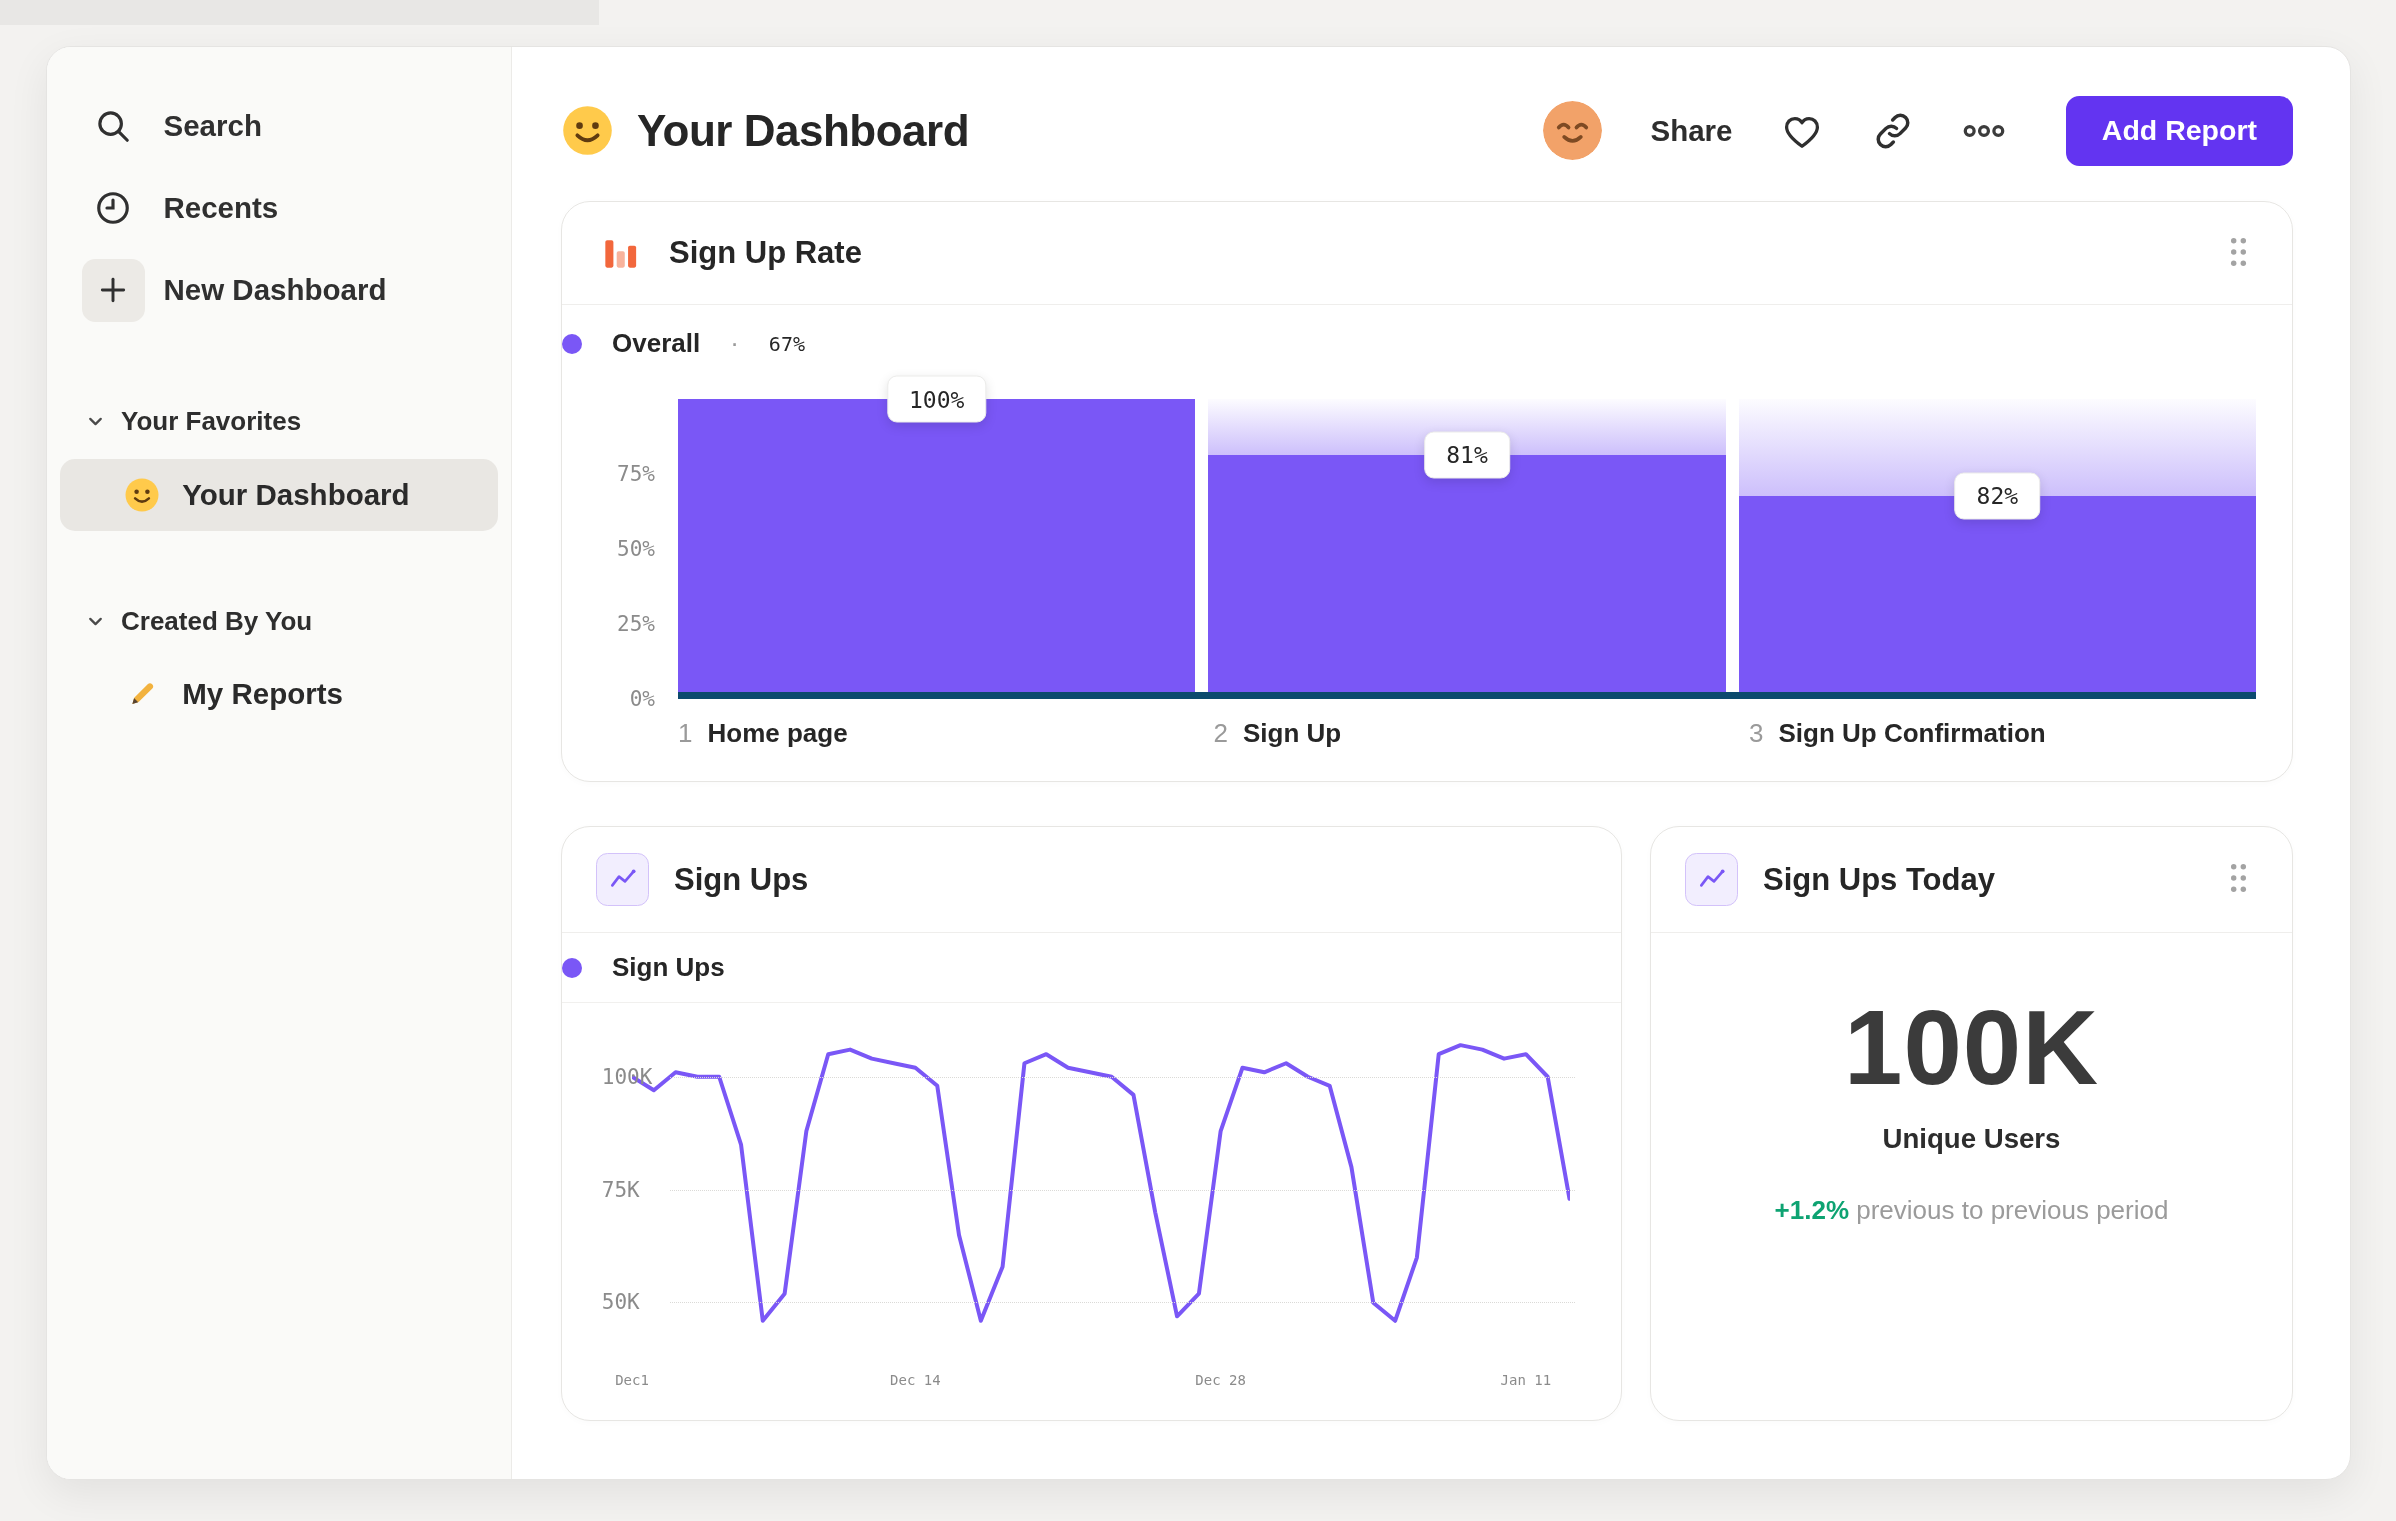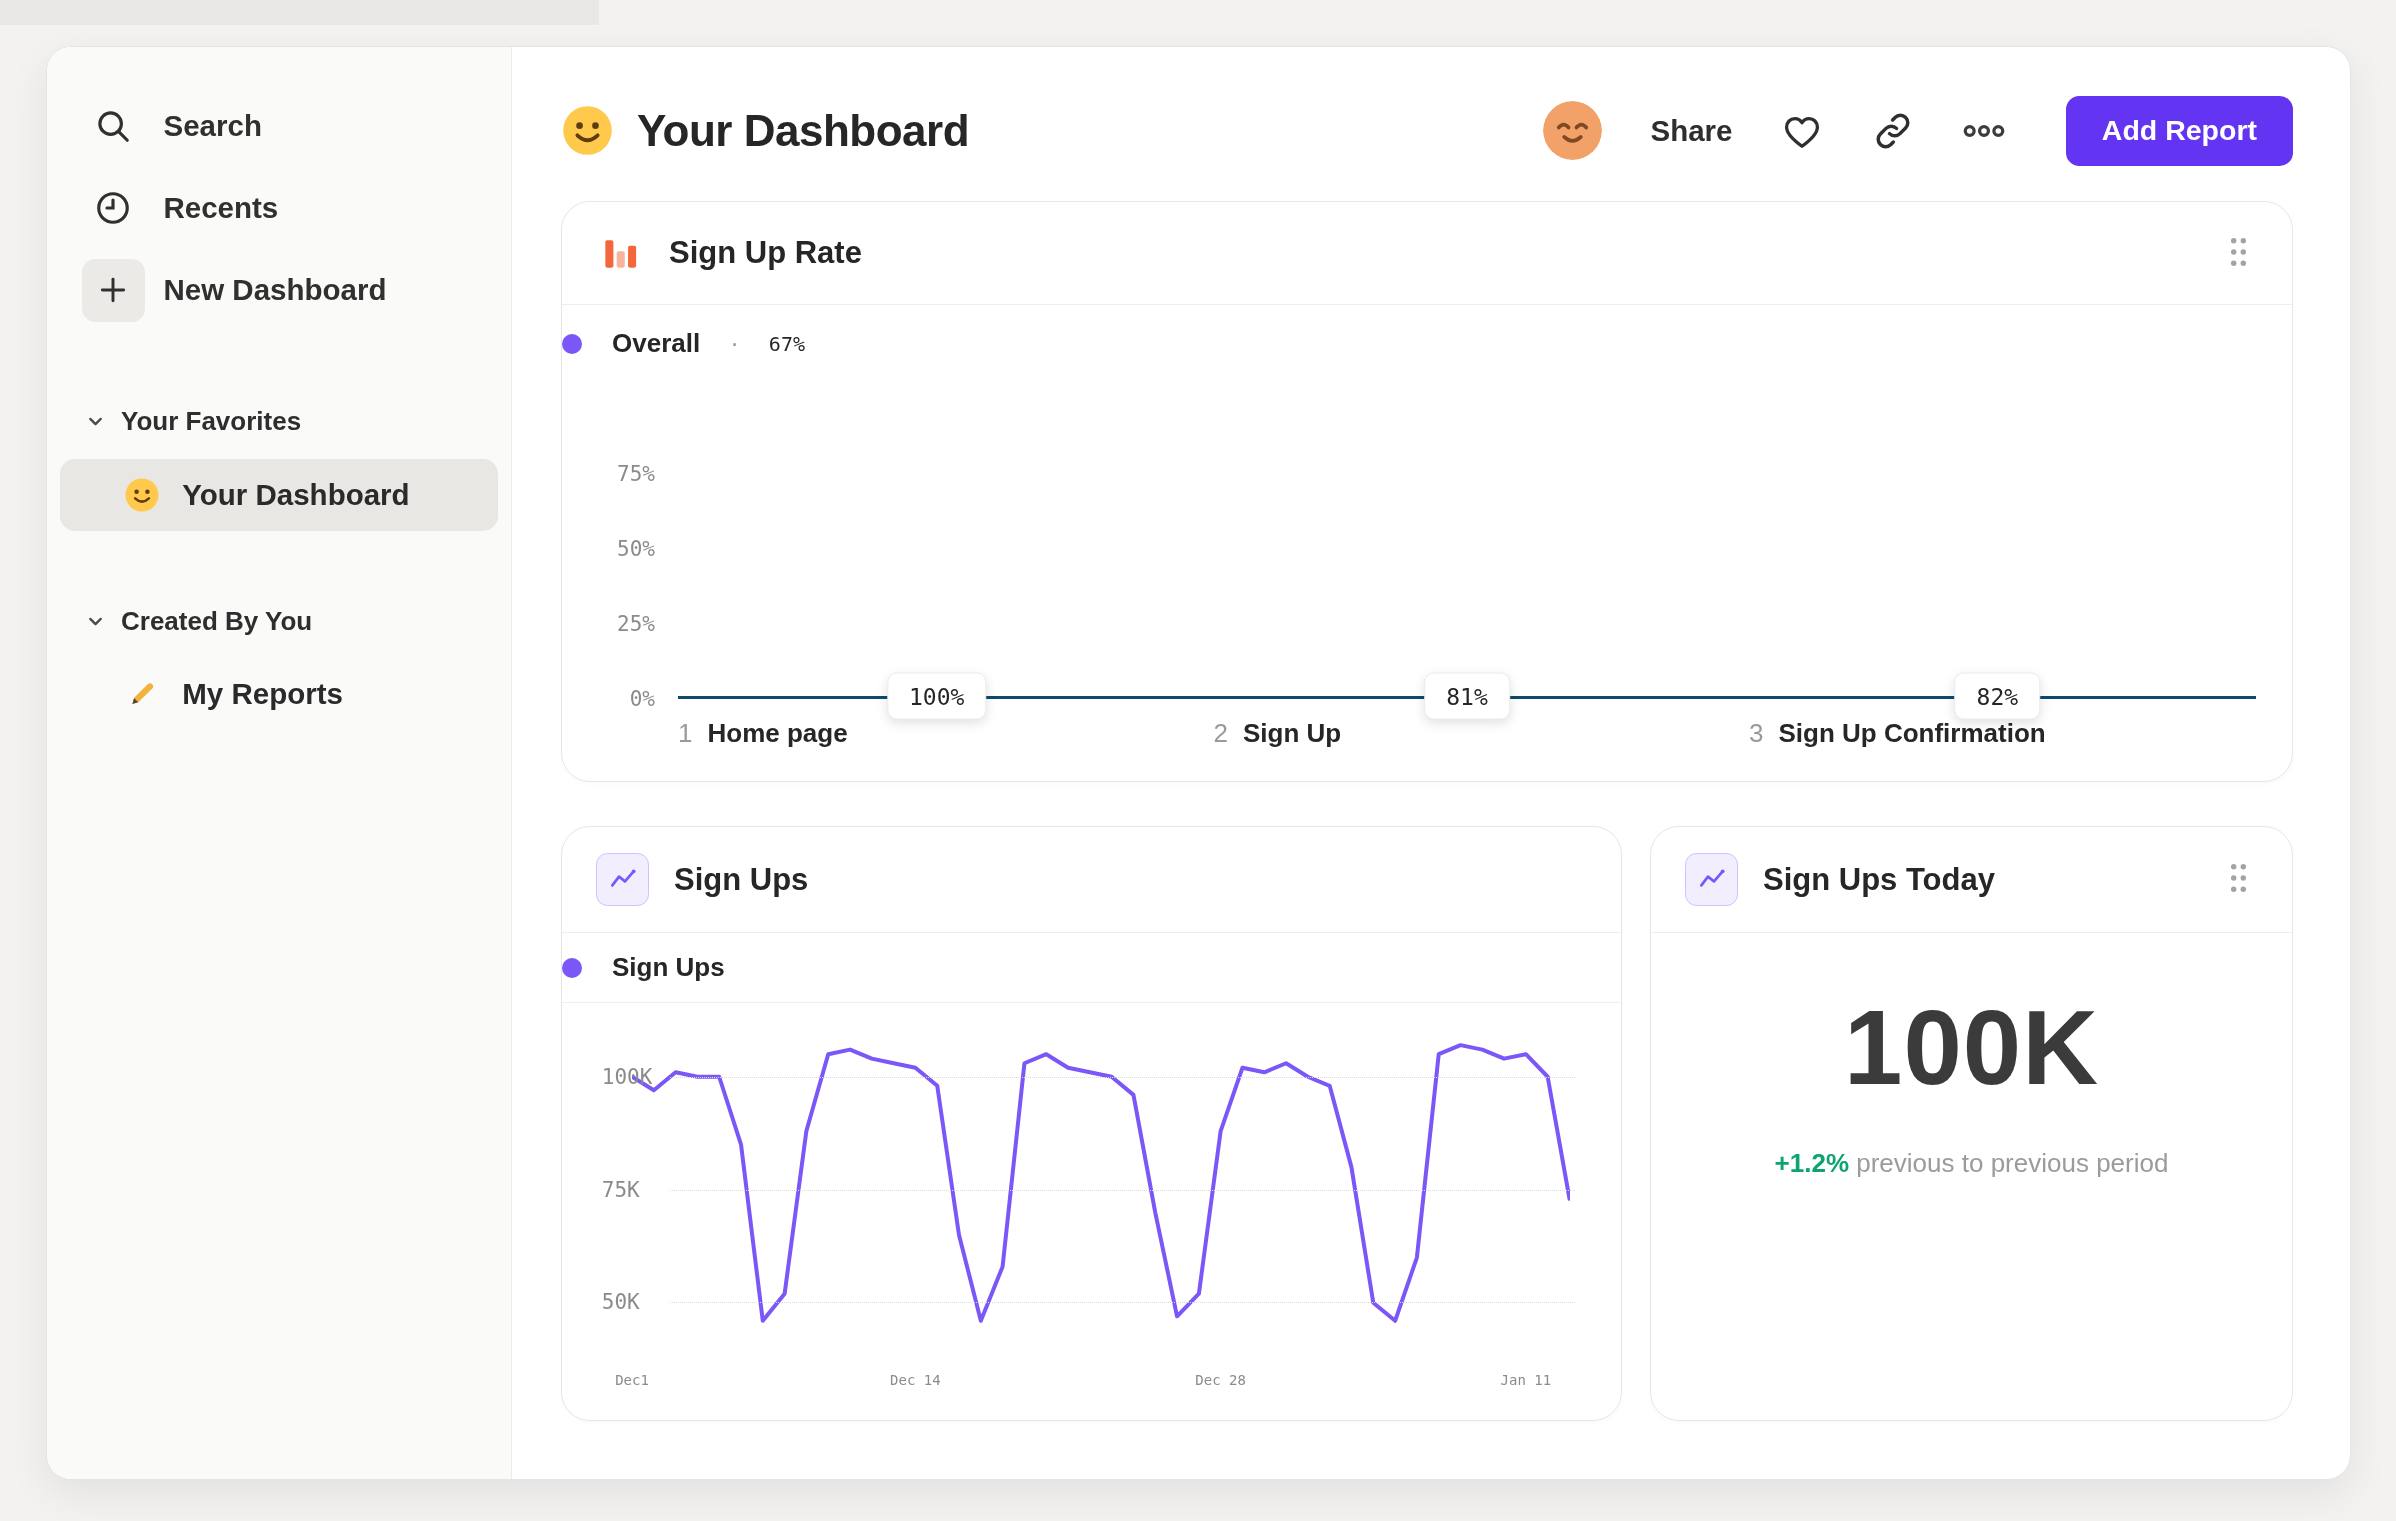--- a/index.html
+++ b/index.html
@@ -81,7 +81,7 @@
     position:absolute; right:23px; transform:translateY(50%);
     font-family:"DejaVu Sans Mono", monospace; font-size:21px; color:#8b8b8b;
   }
-  .funnel-cols { flex:1; display:flex; gap:13px; height:300px; border-bottom:3px solid #0c4a6e;align-items:flex-end; }
+  .funnel-cols { flex:1; display:flex; gap:13px; height:300px; border-bottom:7px solid #0c4a6e; }
   .funnel-col { flex:1; position:relative; cursor:pointer; }
   .bar-ghost { position:absolute; top:0; left:0; right:0;
     background:linear-gradient(to bottom, rgba(122,87,246,0.02), rgba(122,87,246,0.38)); }

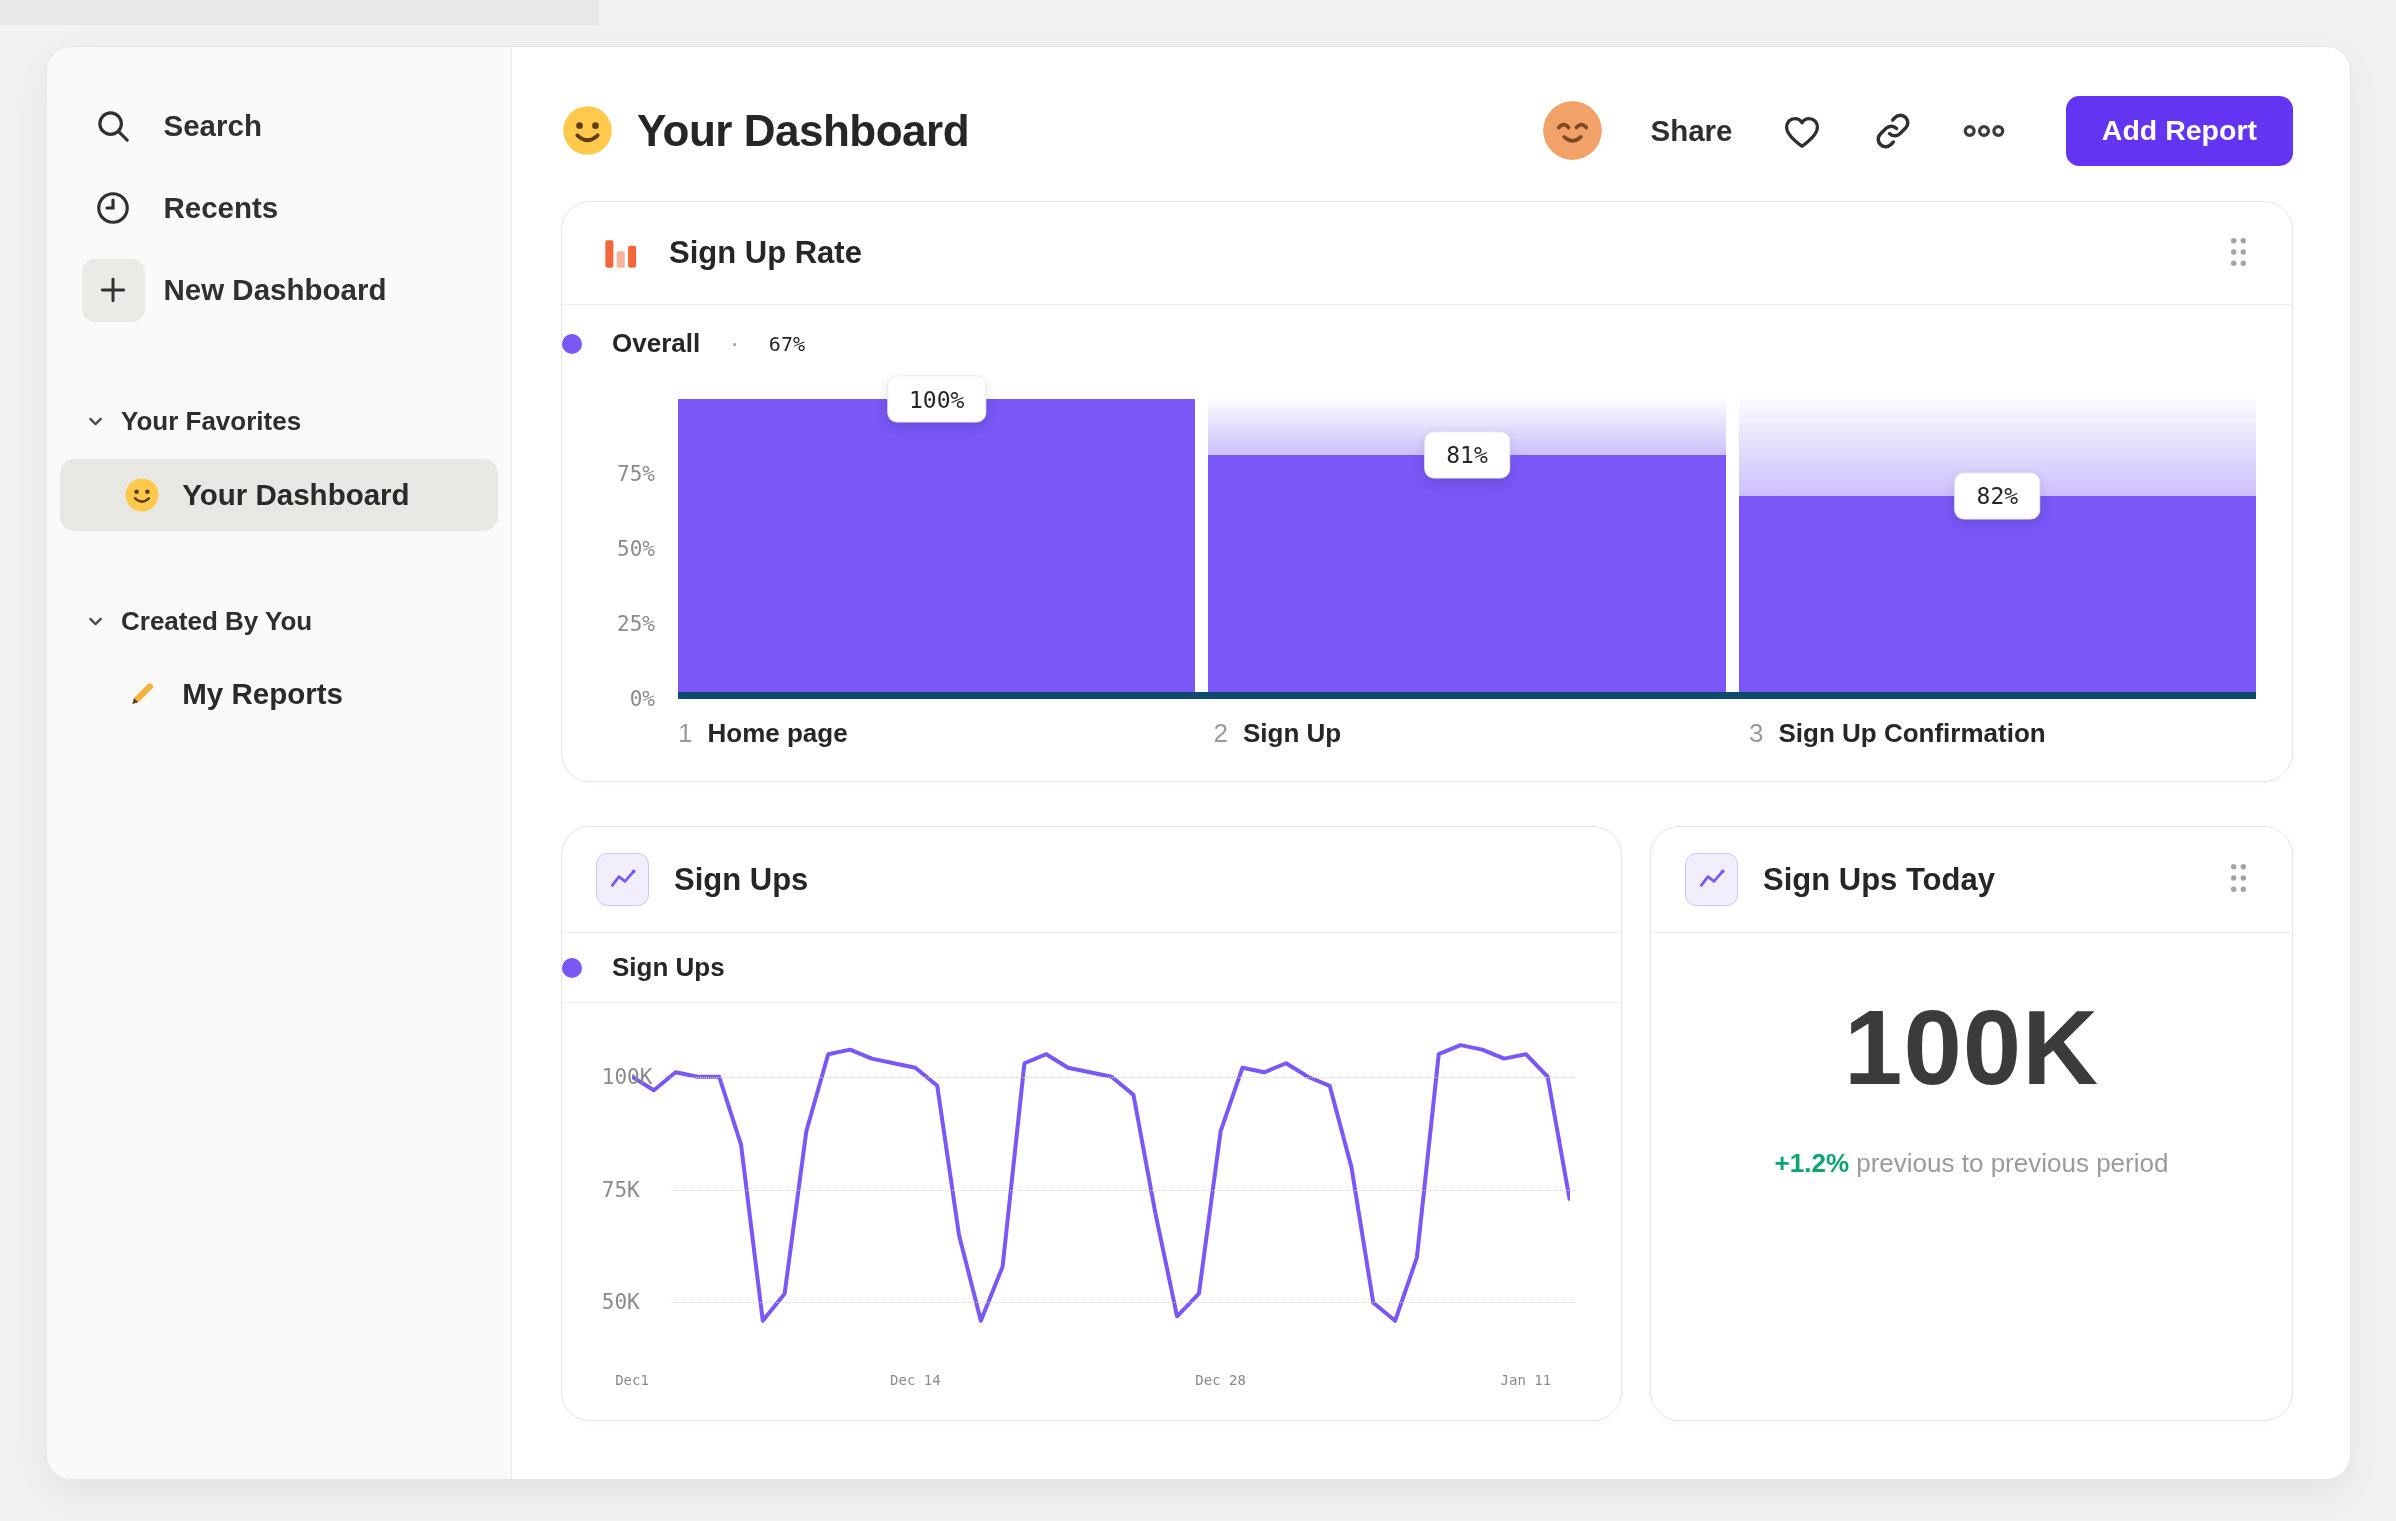--- a/index.html
+++ b/index.html
@@ -377,6 +377,7 @@
         </div>
         <div class="metric-body">
           <div class="metric-value">100K</div>
+          <div class="metric-label">Unique Users</div>
           <div class="metric-delta">
             <span class="delta">+1.2%</span>
             <span class="delta-note">previous to previous period</span>

